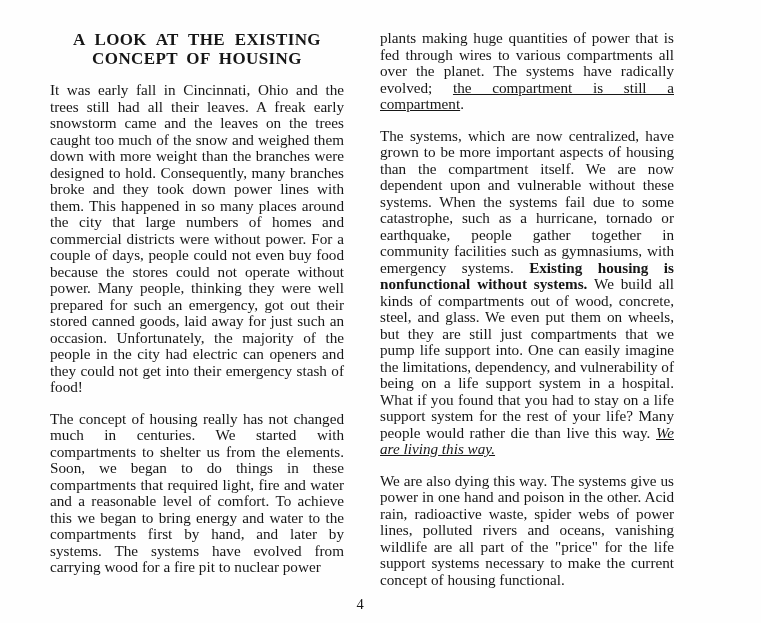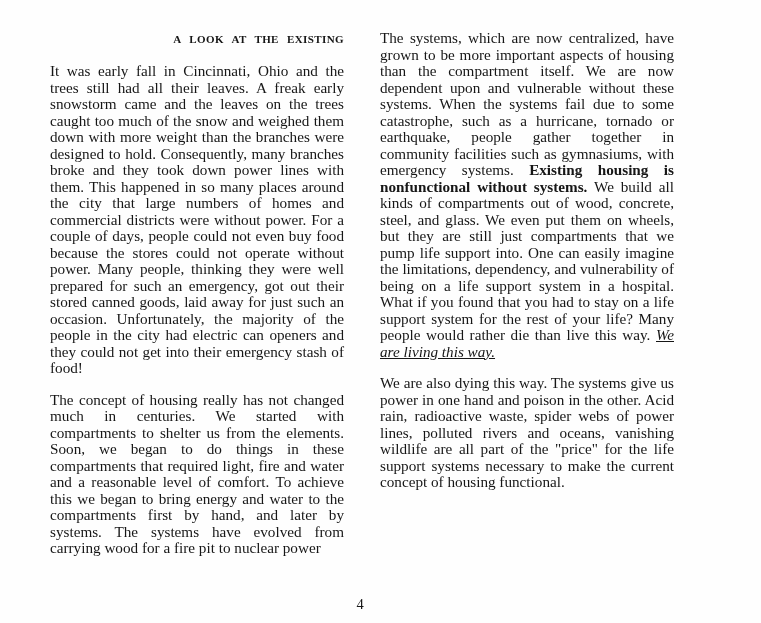--- a/index.html
+++ b/index.html
@@ -30,10 +30,10 @@
   }
   .doc-title {
     font-weight: bold;
-    font-size: 11px;
+    font-size: 17px;
     line-height: 19px;
     letter-spacing: 0.4px;
-    text-align: right;
+    text-align: center;
     margin-bottom: 14px;
   }
   .doc-title .t-line1 { word-spacing: 5px; }

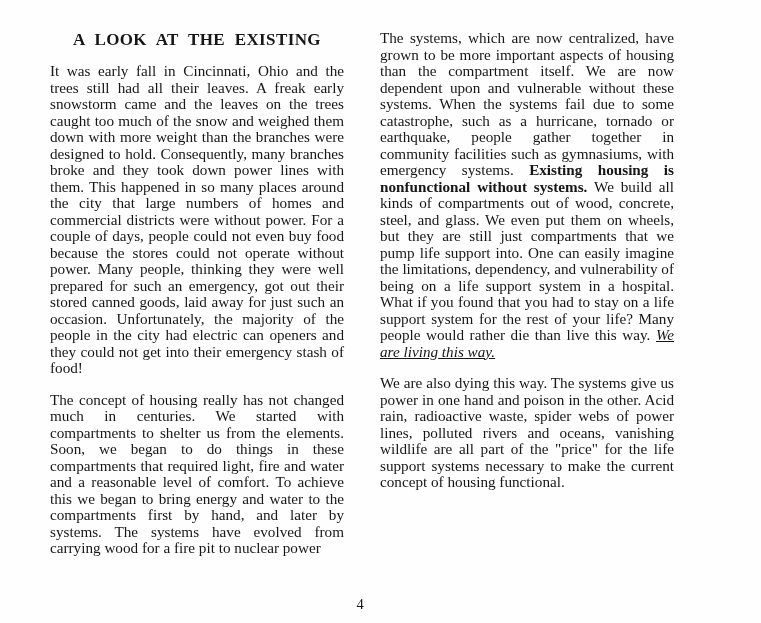--- a/index.html
+++ b/index.html
@@ -75,6 +75,7 @@
     </div>
     <div class="column">
       <div>
+          <p class="para"><span class="seg-normal">plants making huge quantities of power that is fed through wires to various compartments all over the planet.  The systems have radically evolved;  </span><span class="seg-underline">the compartment is still a compartment</span><span class="seg-normal">.</span></p>
           <p class="para"><span class="seg-normal">The systems, which are now centralized, have grown to be more important aspects of housing than the compartment itself.  We are now dependent upon and vulnerable without these systems. When the systems fail due to some catastrophe, such as a hurricane, tornado or earthquake, people gather together in community facilities such as gymnasiums, with emergency systems.  </span><span class="seg-bold">Existing housing is nonfunctional without systems.</span><span class="seg-normal">  We build all kinds of compartments out of wood, concrete, steel, and glass.  We even put them on wheels, but they are still just compartments that we pump life support into.  One can easily imagine the limitations, dependency, and vulnerability of being on a life support system in a hospital.  What if you found that you had to stay on a life support system for the rest of your life?  Many people would rather die than live this way.  </span><span class="seg-italic-underline">We are living this way.</span></p>
           <p class="para"><span class="seg-normal">We are also dying this way.  The systems give us power in one hand and poison in the other. Acid rain, radioactive waste, spider webs of power lines, polluted rivers and oceans, vanishing wildlife are all part of the "price" for the life support systems necessary to make the current concept of housing functional.</span></p>
         </div>

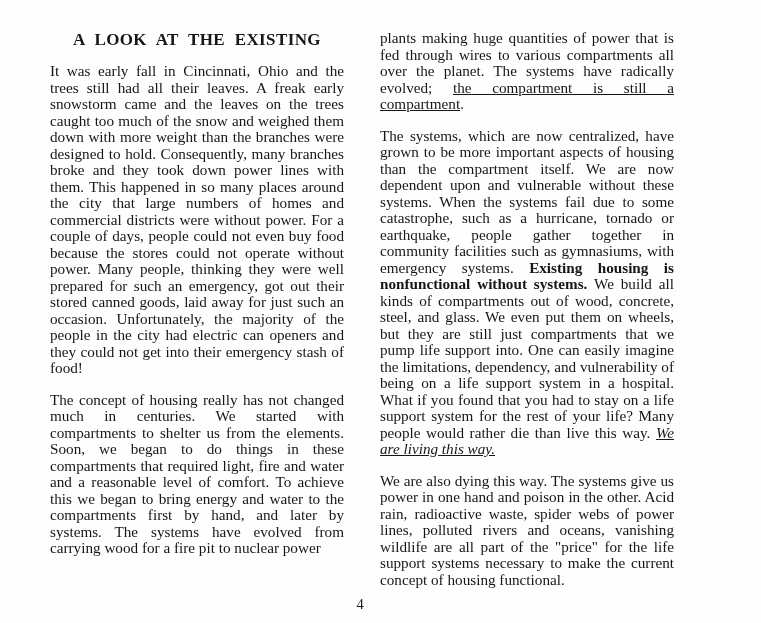--- a/index.html
+++ b/index.html
@@ -67,6 +67,7 @@
     <div class="column">
       <div class="doc-title">
         <div class="t-line1">A LOOK AT THE EXISTING</div>
+        <div class="t-line2">CONCEPT OF  HOUSING</div>
       </div>
       <div>
           <p class="para"><span class="seg-italic">It was early fall in Cincinnati, Ohio and the trees still had all their leaves. A freak early snowstorm came and the leaves on the trees caught too much of the snow and weighed them down with more weight than the branches were designed to hold. Consequently, many branches broke and they took down power lines with them.  This happened in so many places around the city that large numbers of homes and commercial districts were without power.  For a couple of days, people could not even buy food because the stores could not operate without power.  Many people, thinking they were well prepared for such an emergency, got out their stored canned goods, laid away for just such an occasion.  Unfortunately, the majority of the people in the city had electric can openers and they could not get into their emergency stash of food!</span></p>

